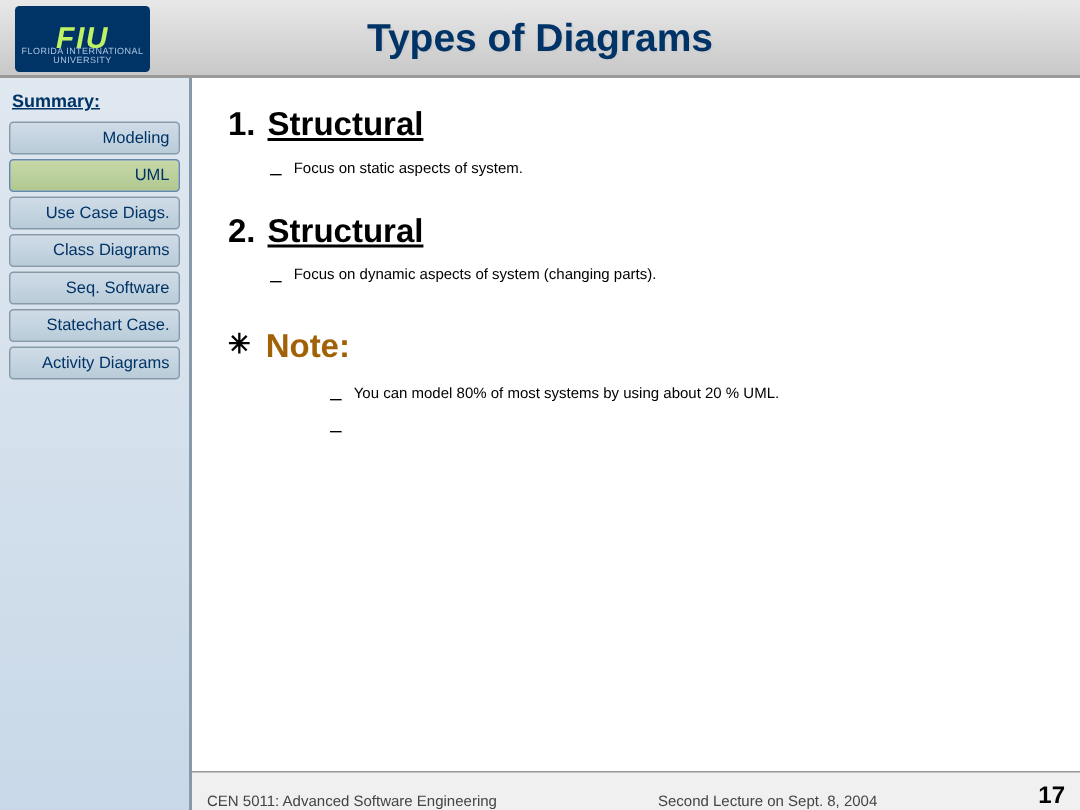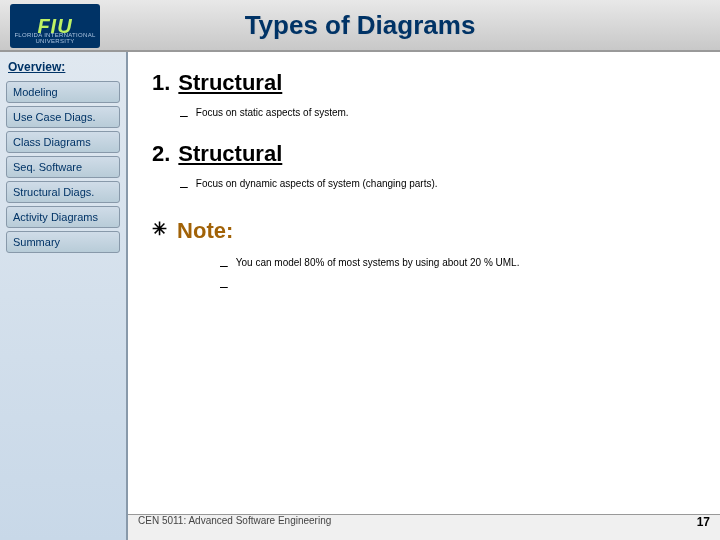--- a/index.html
+++ b/index.html
@@ -215,7 +215,7 @@
 <div class="main">
 
   <div class="sidebar">
-    <div class="sidebar-label">Overview:</div>
+    <div class="sidebar-label">Summary:</div>
     <div class="sidebar-item">Modeling</div>
     <div class="sidebar-item">Use Case Diags.</div>
     <div class="sidebar-item">Class Diagrams</div>

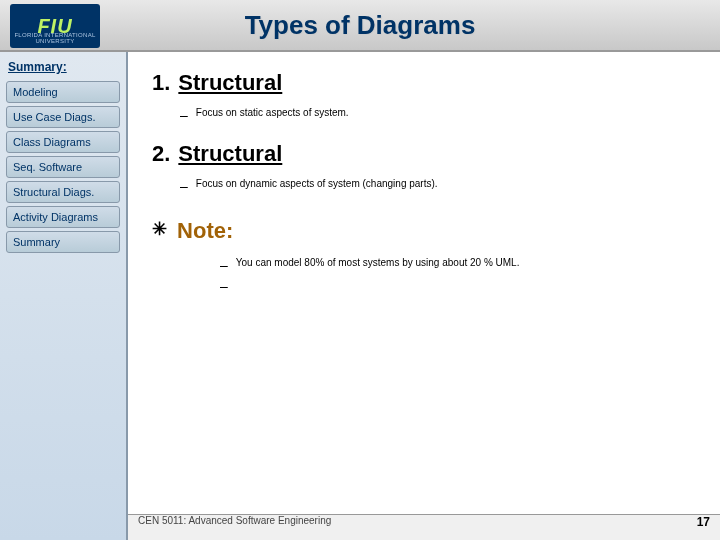--- a/index.html
+++ b/index.html
@@ -89,7 +89,7 @@
       font-size: 11px;
       color: #003366;
       cursor: pointer;
-      text-align: left;
+      text-align: right;
     }
     .sidebar-item.highlight {
       background: linear-gradient(to bottom, #c8d8a8, #b0c890);

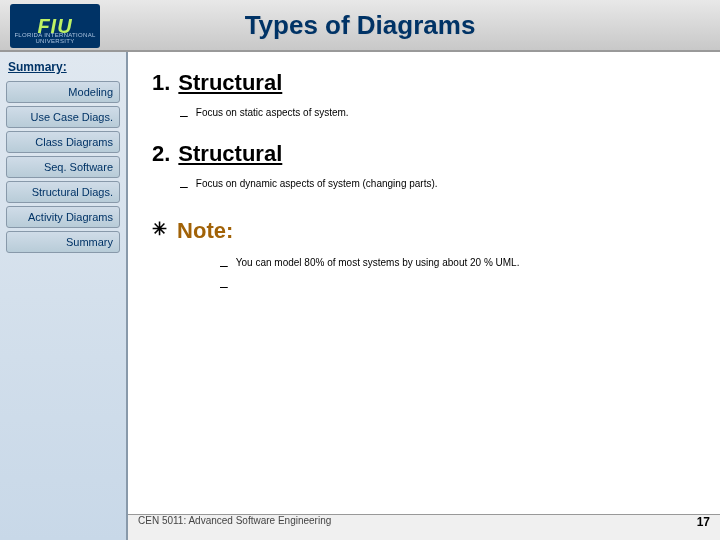--- a/index.html
+++ b/index.html
@@ -217,6 +217,7 @@
   <div class="sidebar">
     <div class="sidebar-label">Summary:</div>
     <div class="sidebar-item">Modeling</div>
+    <div class="sidebar-item highlight">UML</div>
     <div class="sidebar-item">Use Case Diags.</div>
     <div class="sidebar-item">Class Diagrams</div>
     <div class="sidebar-item">Seq. Software</div>

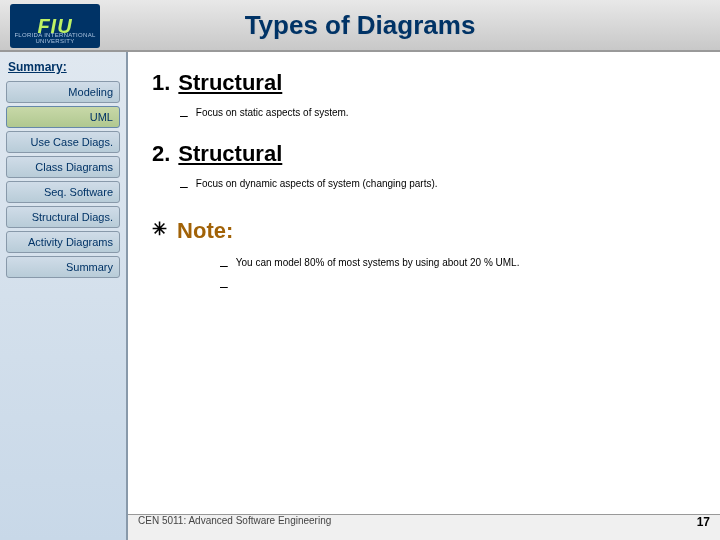--- a/index.html
+++ b/index.html
@@ -221,7 +221,7 @@
     <div class="sidebar-item">Use Case Diags.</div>
     <div class="sidebar-item">Class Diagrams</div>
     <div class="sidebar-item">Seq. Software</div>
-    <div class="sidebar-item">Structural Diags.</div>
+    <div class="sidebar-item">Statechart Case.</div>
     <div class="sidebar-item">Activity Diagrams</div>
     <div class="sidebar-item">Summary</div>
   </div>

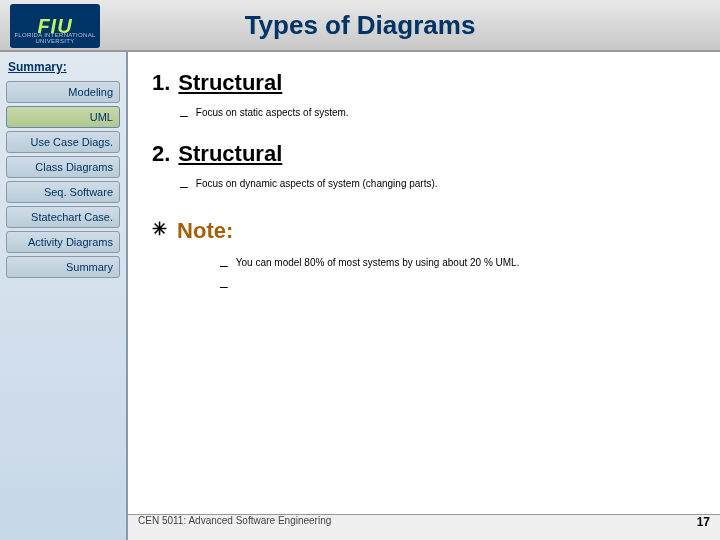--- a/index.html
+++ b/index.html
@@ -223,7 +223,6 @@
     <div class="sidebar-item">Seq. Software</div>
     <div class="sidebar-item">Statechart Case.</div>
     <div class="sidebar-item">Activity Diagrams</div>
-    <div class="sidebar-item">Summary</div>
   </div>
 
   <div class="content">

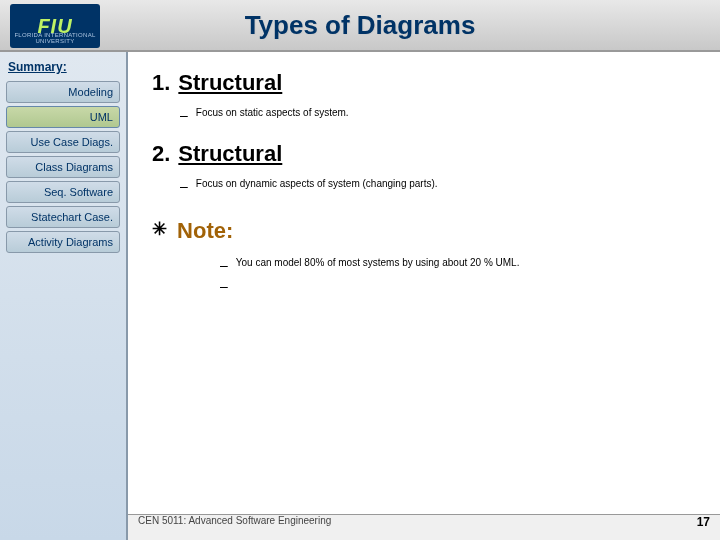--- a/index.html
+++ b/index.html
@@ -182,7 +182,7 @@
       border-top: 1px solid #999;
       background: #f0f0f0;
       display: flex;
-      align-items: flex-start;
+      align-items: flex-end;
       justify-content: space-between;
       padding: 0 10px;
       font-size: 10px;

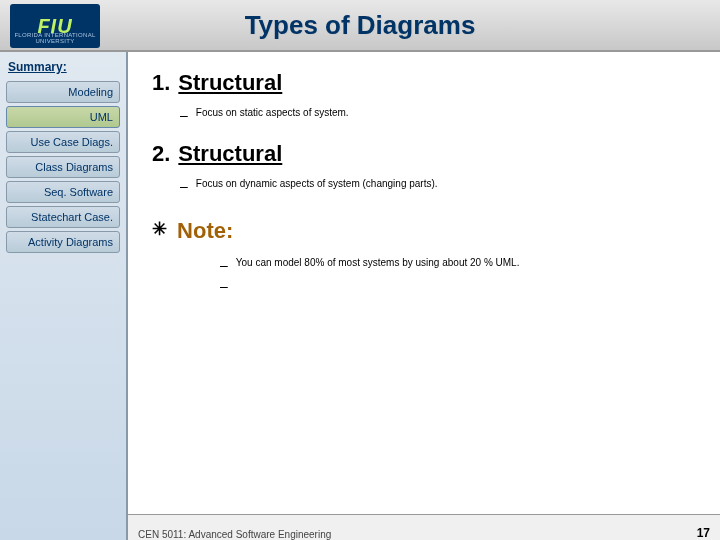--- a/index.html
+++ b/index.html
@@ -269,6 +269,7 @@
 
 <div class="footer">
   <span>CEN 5011: Advanced Software Engineering</span>
+  <span>Second Lecture on Sept. 8, 2004</span>
   <span class="footer-page">17</span>
 </div>
 

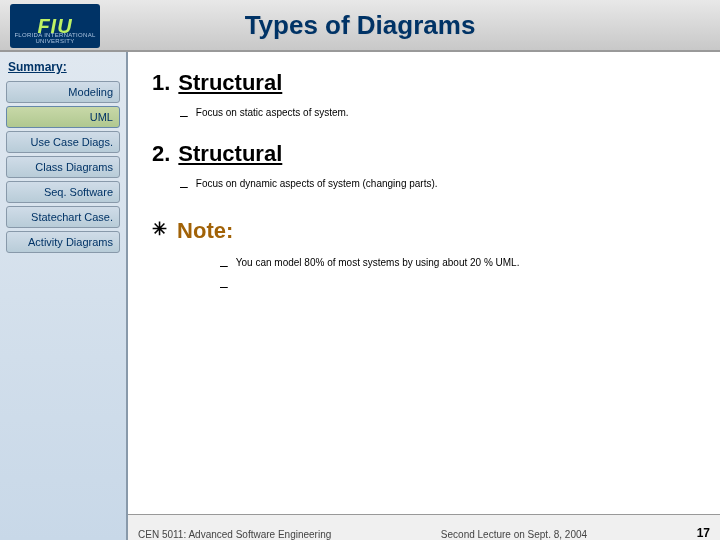--- a/index.html
+++ b/index.html
@@ -191,7 +191,7 @@
 
     .footer-page {
       font-weight: bold;
-      font-size: 12px;
+      font-size: 16px;
       color: #000;
     }
 

